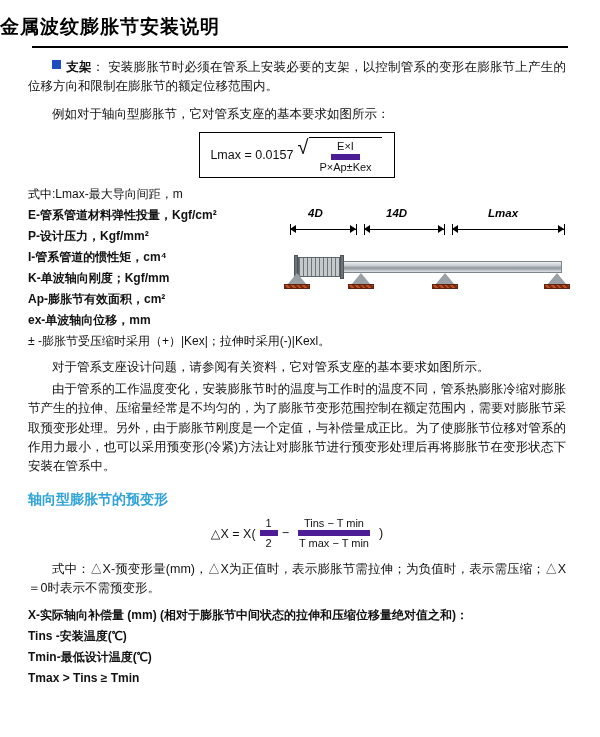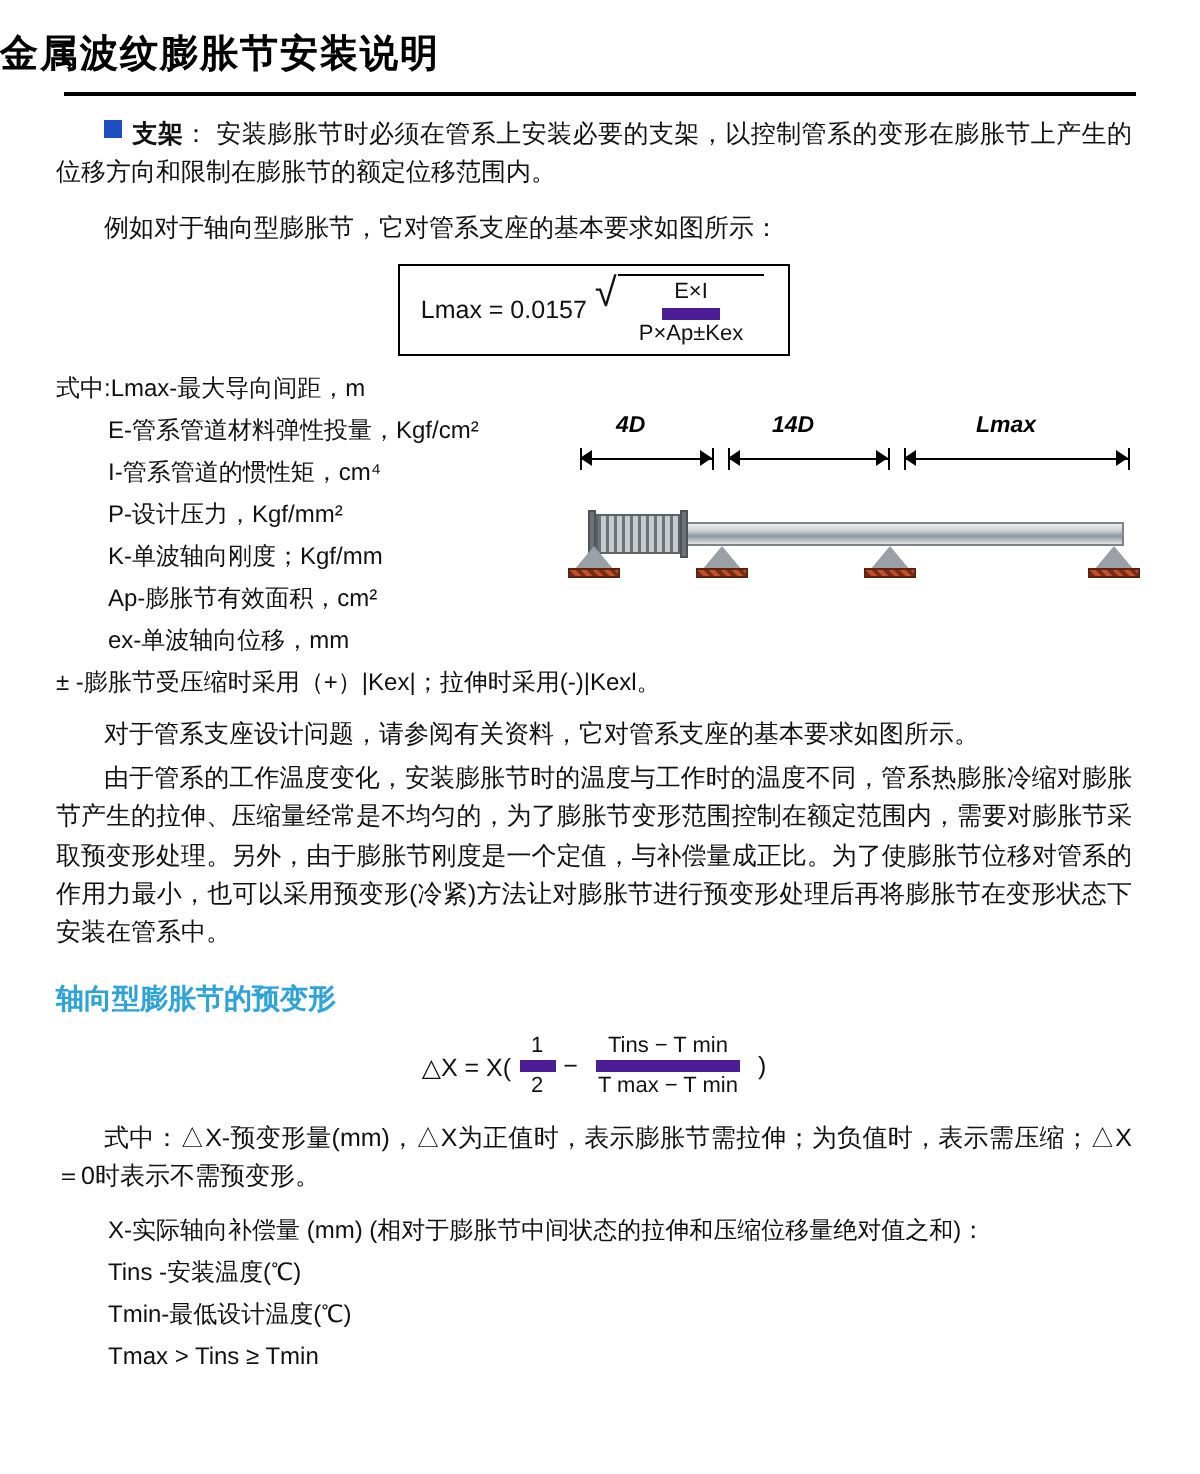--- a/index.html
+++ b/index.html
@@ -50,7 +50,7 @@
   .defs{margin:6px 0 0 0;}
   .defs .line{font-size:12px;line-height:1.75;}
   .defs .l0{margin-left:0;}
-  .defs .l1{margin-left:26px;}
+  .defs .l1{font-weight:bold;}
   
   .figure{
     position:absolute;left:282px;top:183px;width:292px;height:120px;

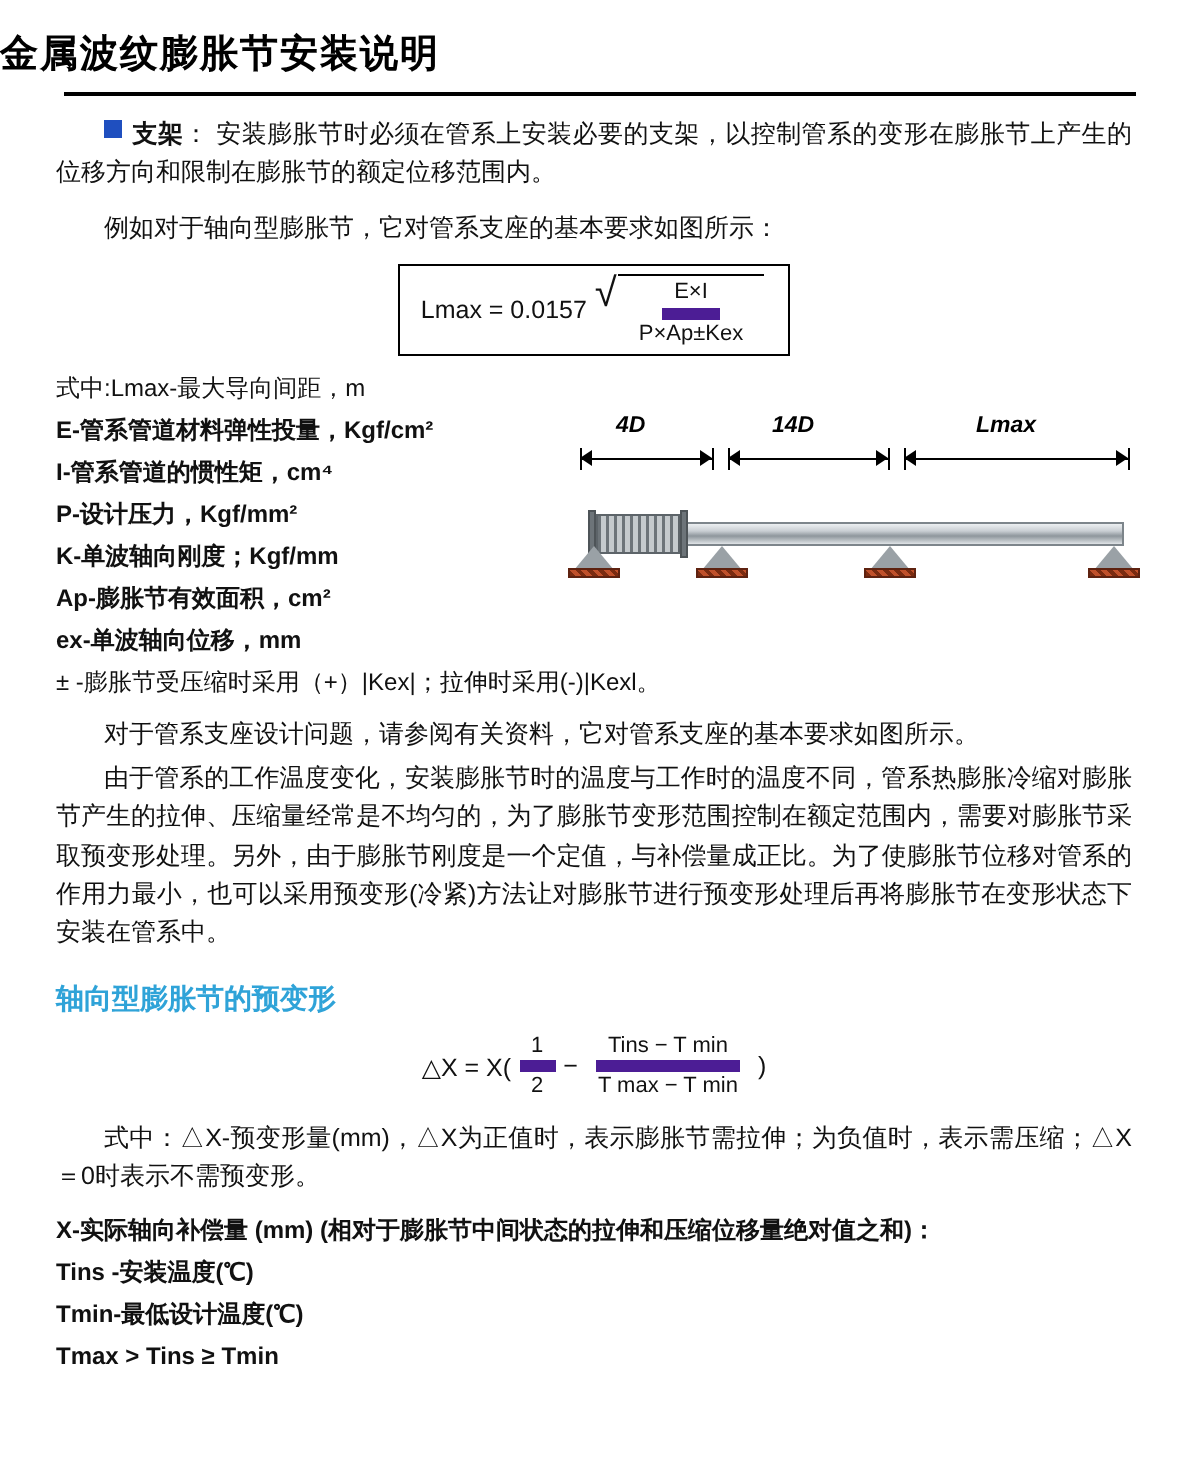--- a/index.html
+++ b/index.html
@@ -129,8 +129,8 @@
     <div class="defs">
       <div class="line l0">式中:Lmax-最大导向间距，m</div>
       <div class="line l1">E-管系管道材料弹性投量，Kgf/cm²</div>
+      <div class="line l1">P-设计压力，Kgf/mm²</div>
       <div class="line l1">I-管系管道的惯性矩，cm⁴</div>
-      <div class="line l1">P-设计压力，Kgf/mm²</div>
       <div class="line l1">K-单波轴向刚度；Kgf/mm</div>
       <div class="line l1">Ap-膨胀节有效面积，cm²</div>
       <div class="line l1">ex-单波轴向位移，mm</div>

